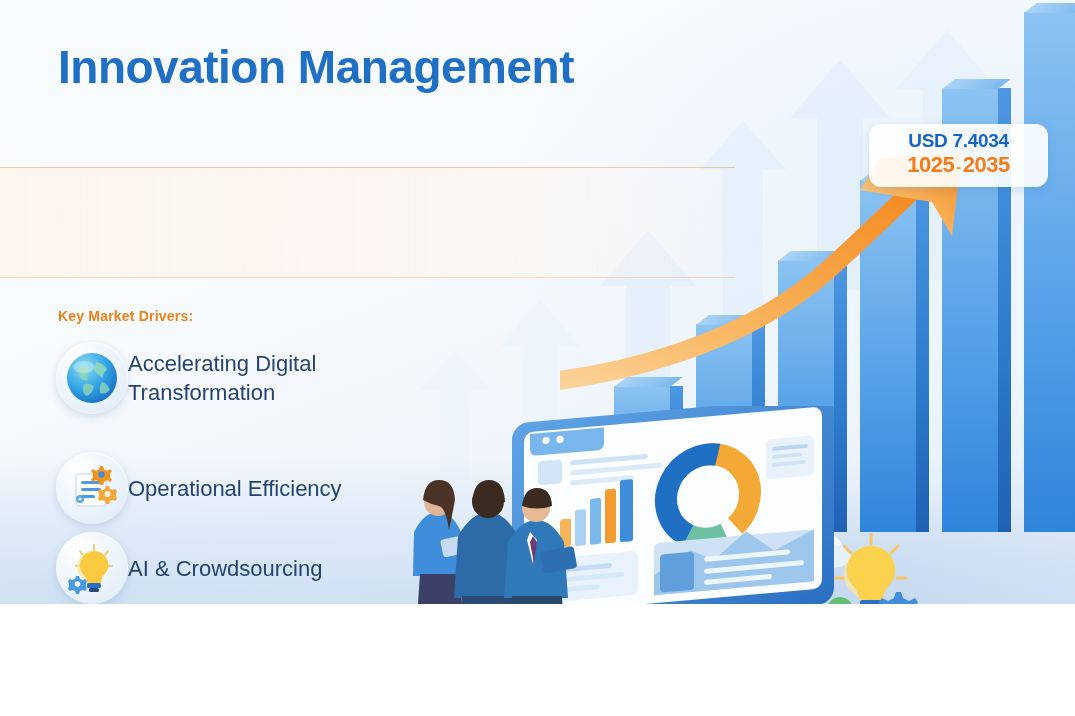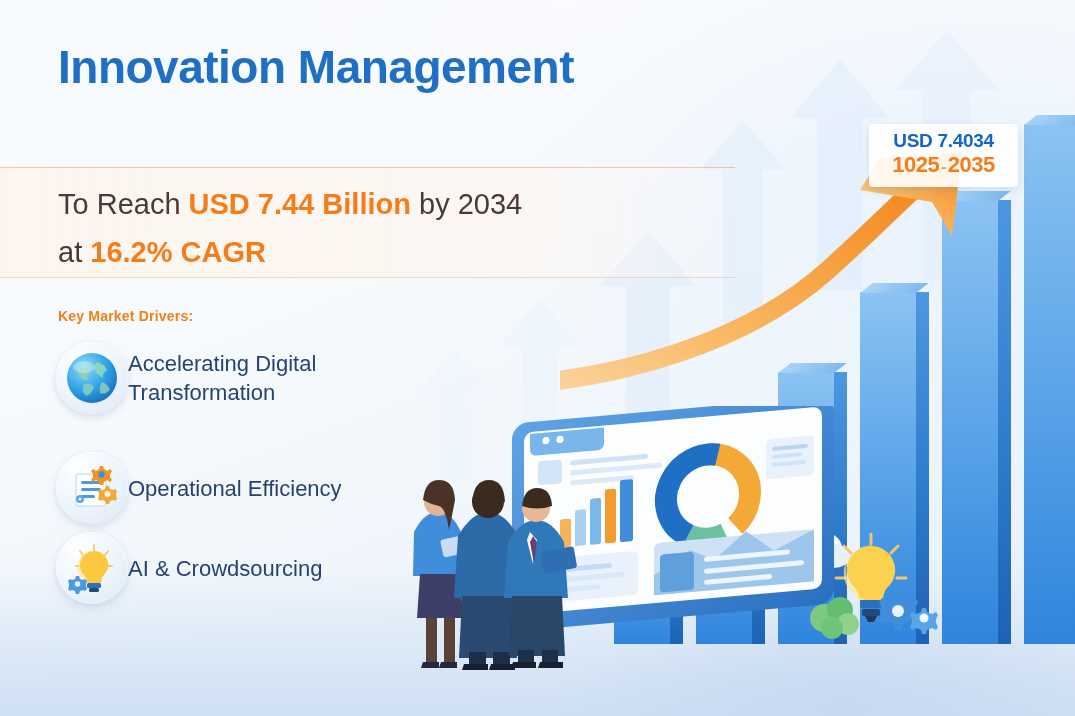--- a/index.html
+++ b/index.html
@@ -9,7 +9,7 @@
     background:#ffffff;
   }
   .canvas{
-    position:relative;width:1075px;height:716px;overflow:hidden;
+    position:relative;width:1075px;height:604px;overflow:hidden;
     background:
       radial-gradient(ellipse 760px 520px at 88% 34%, #eaf3fd 0%, rgba(234,243,253,0) 62%),
       radial-gradient(ellipse 620px 460px at 12% 8%, #f7fafe 0%, rgba(247,250,254,0) 70%),

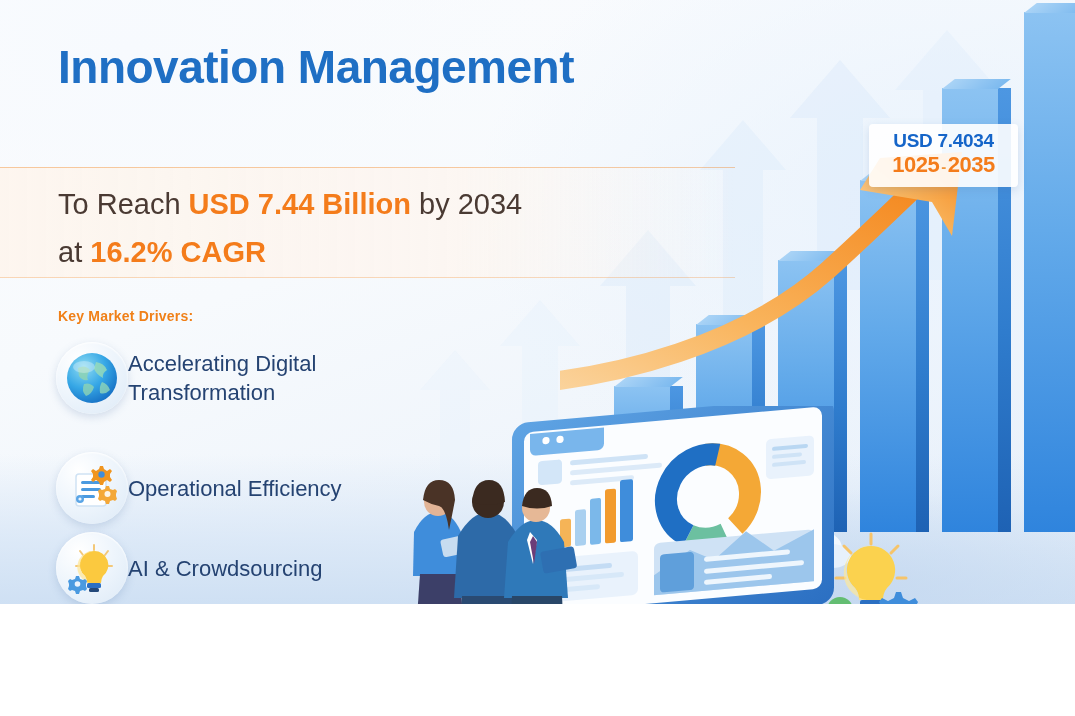--- a/index.html
+++ b/index.html
@@ -65,7 +65,7 @@
   
   .badge{
     position:absolute;left:869px;top:124px;width:143px;
-    padding:6px 3px 8px;border-radius:4px;
+    padding:6px 18px 8px;border-radius:12px;
     background:rgba(255,255,255,.90);
     box-shadow:0 3px 10px rgba(60,110,170,.18);
     text-align:center;

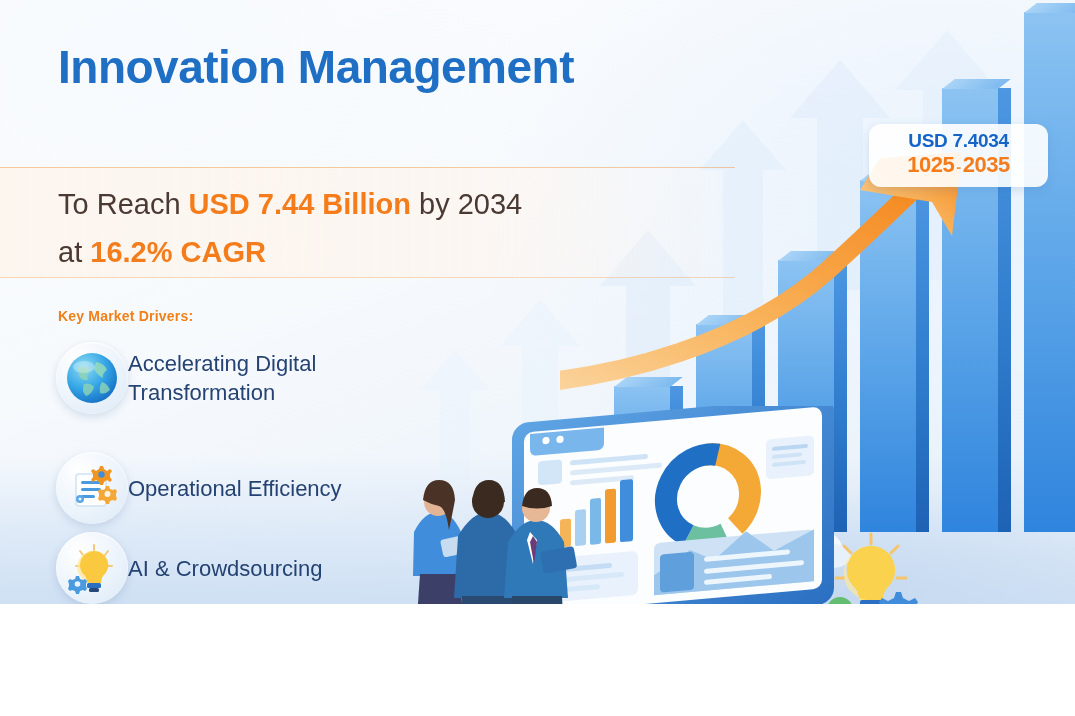--- a/index.html
+++ b/index.html
@@ -335,10 +335,6 @@
     <span>Innovation Management</span>
   </div>
 
-  <div class="subtitle">
-    <span>To Reach </span><b>USD 7.44 Billion</b><span> by 2034</span><br>
-    <span>at </span><b>16.2% CAGR</b>
-  </div>
 
   <div class="drivers-head">Key Market Drivers:</div>
 

